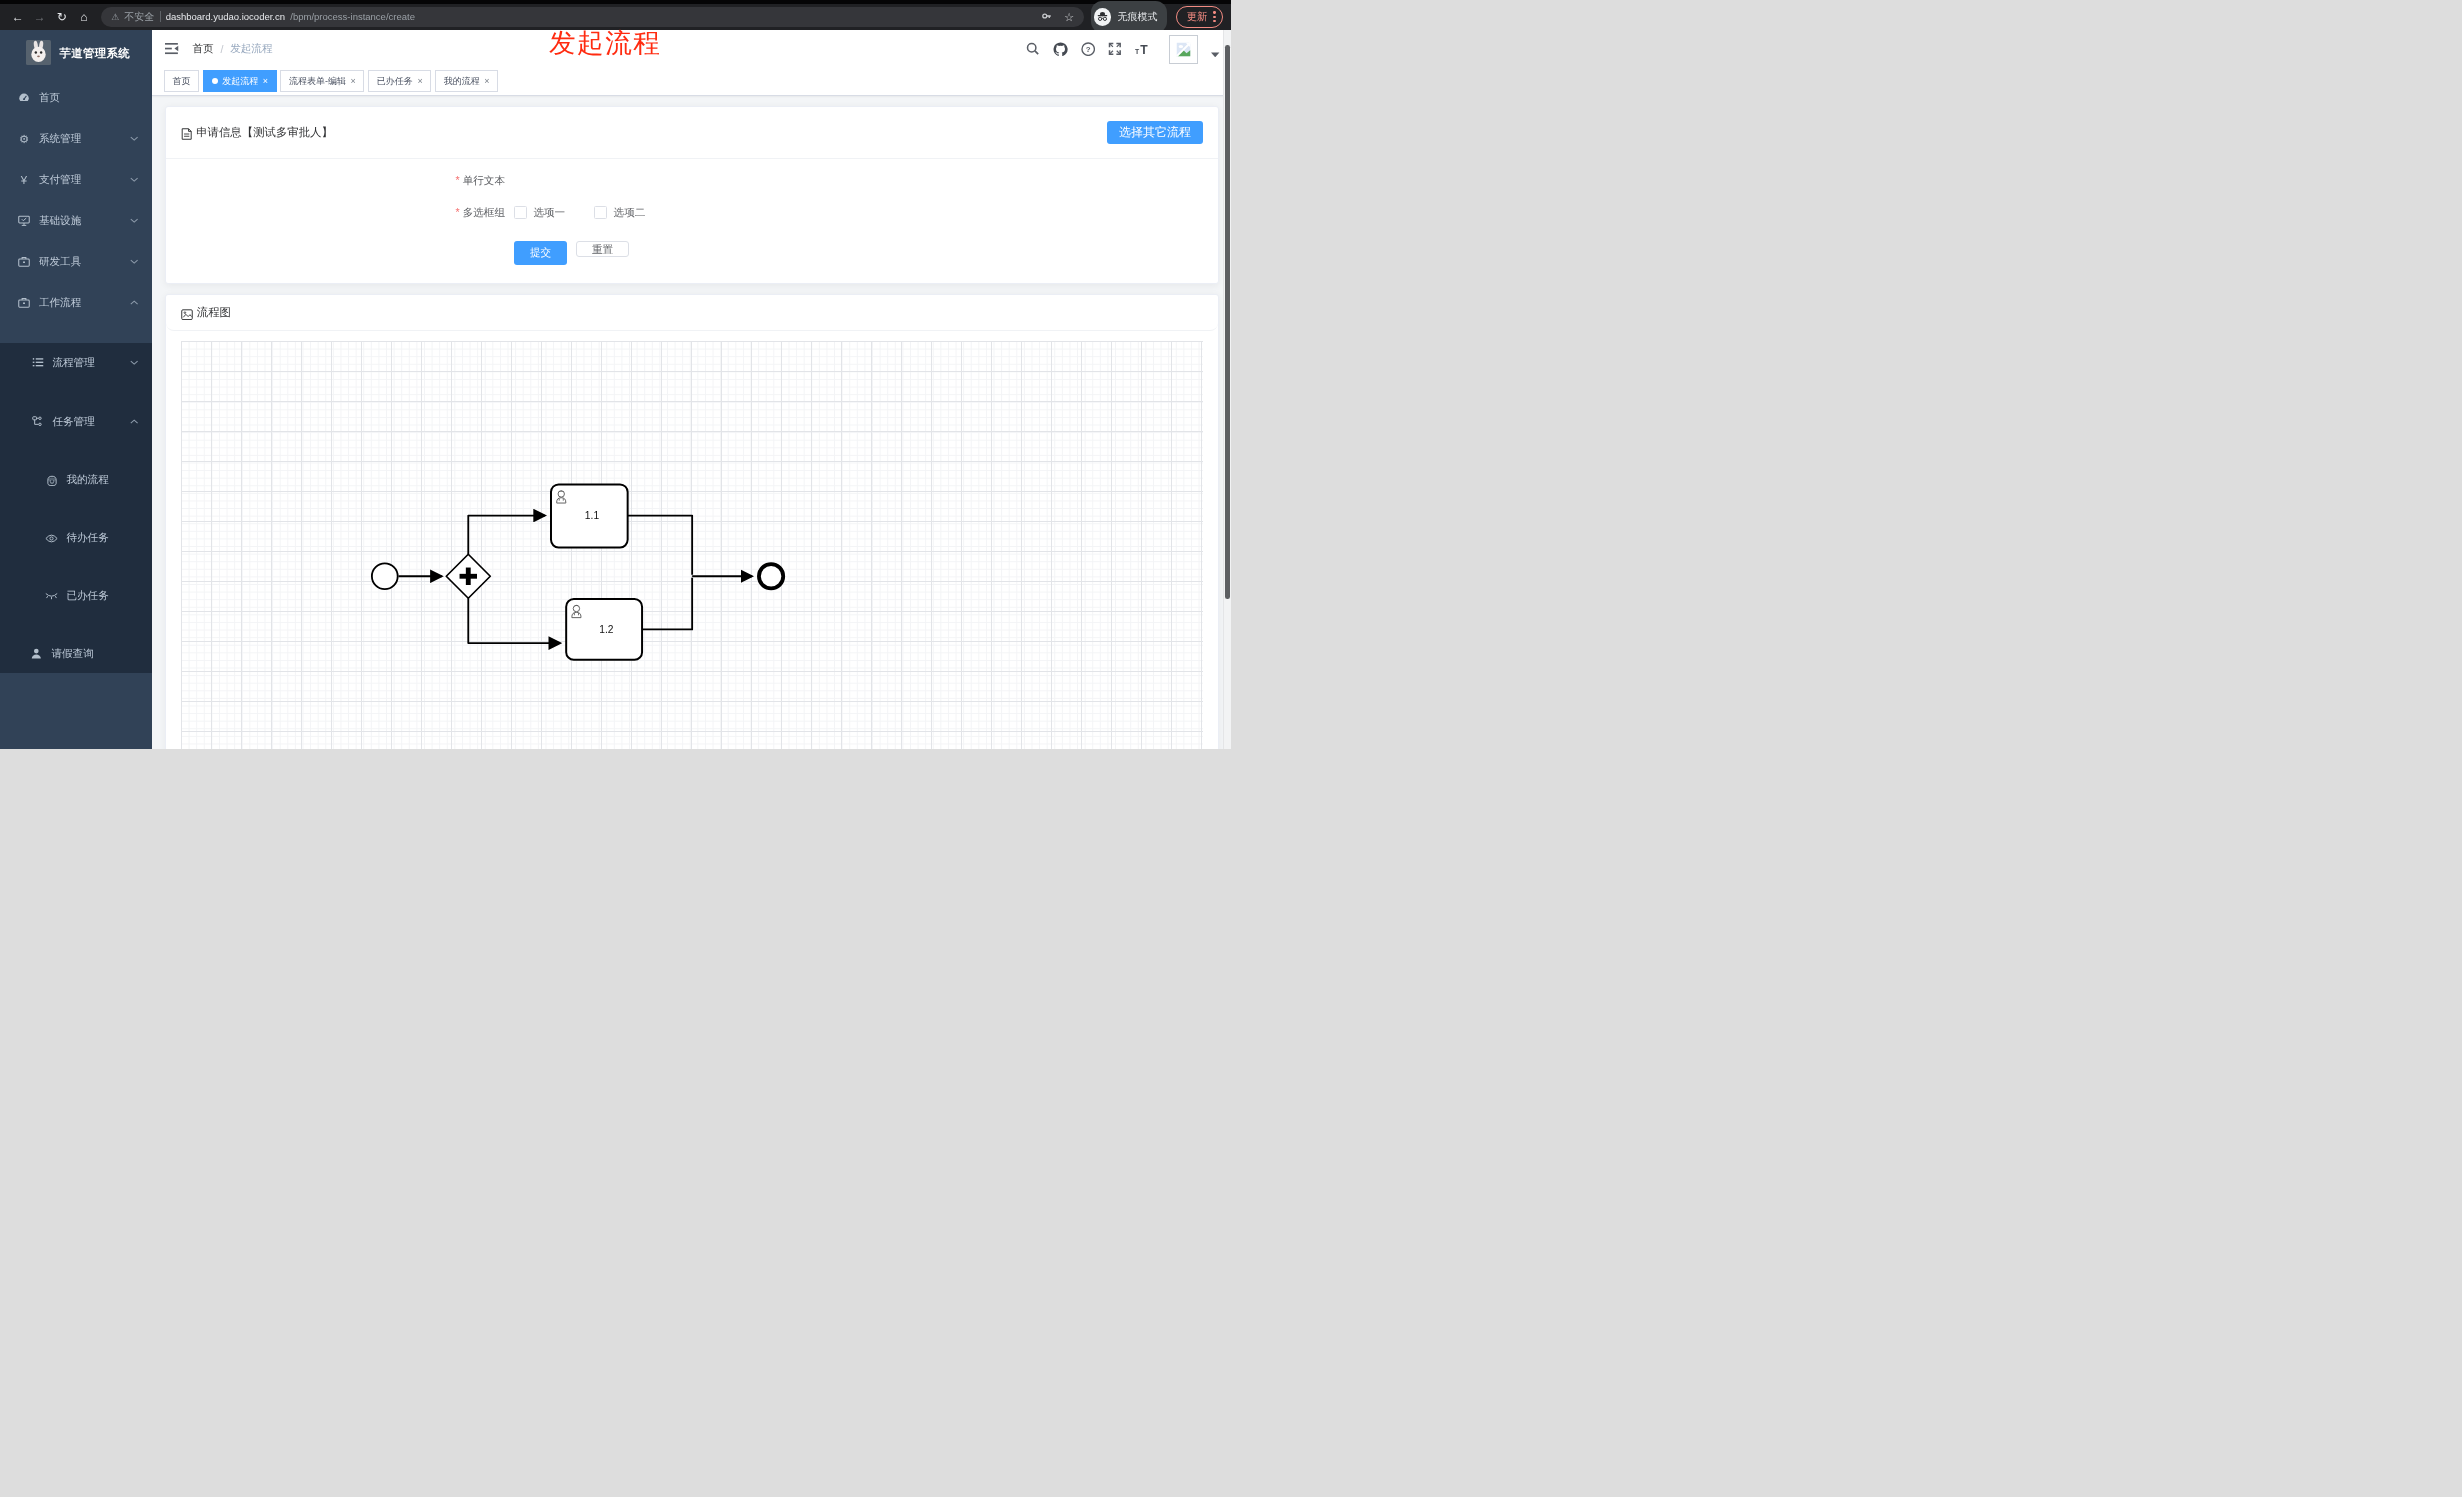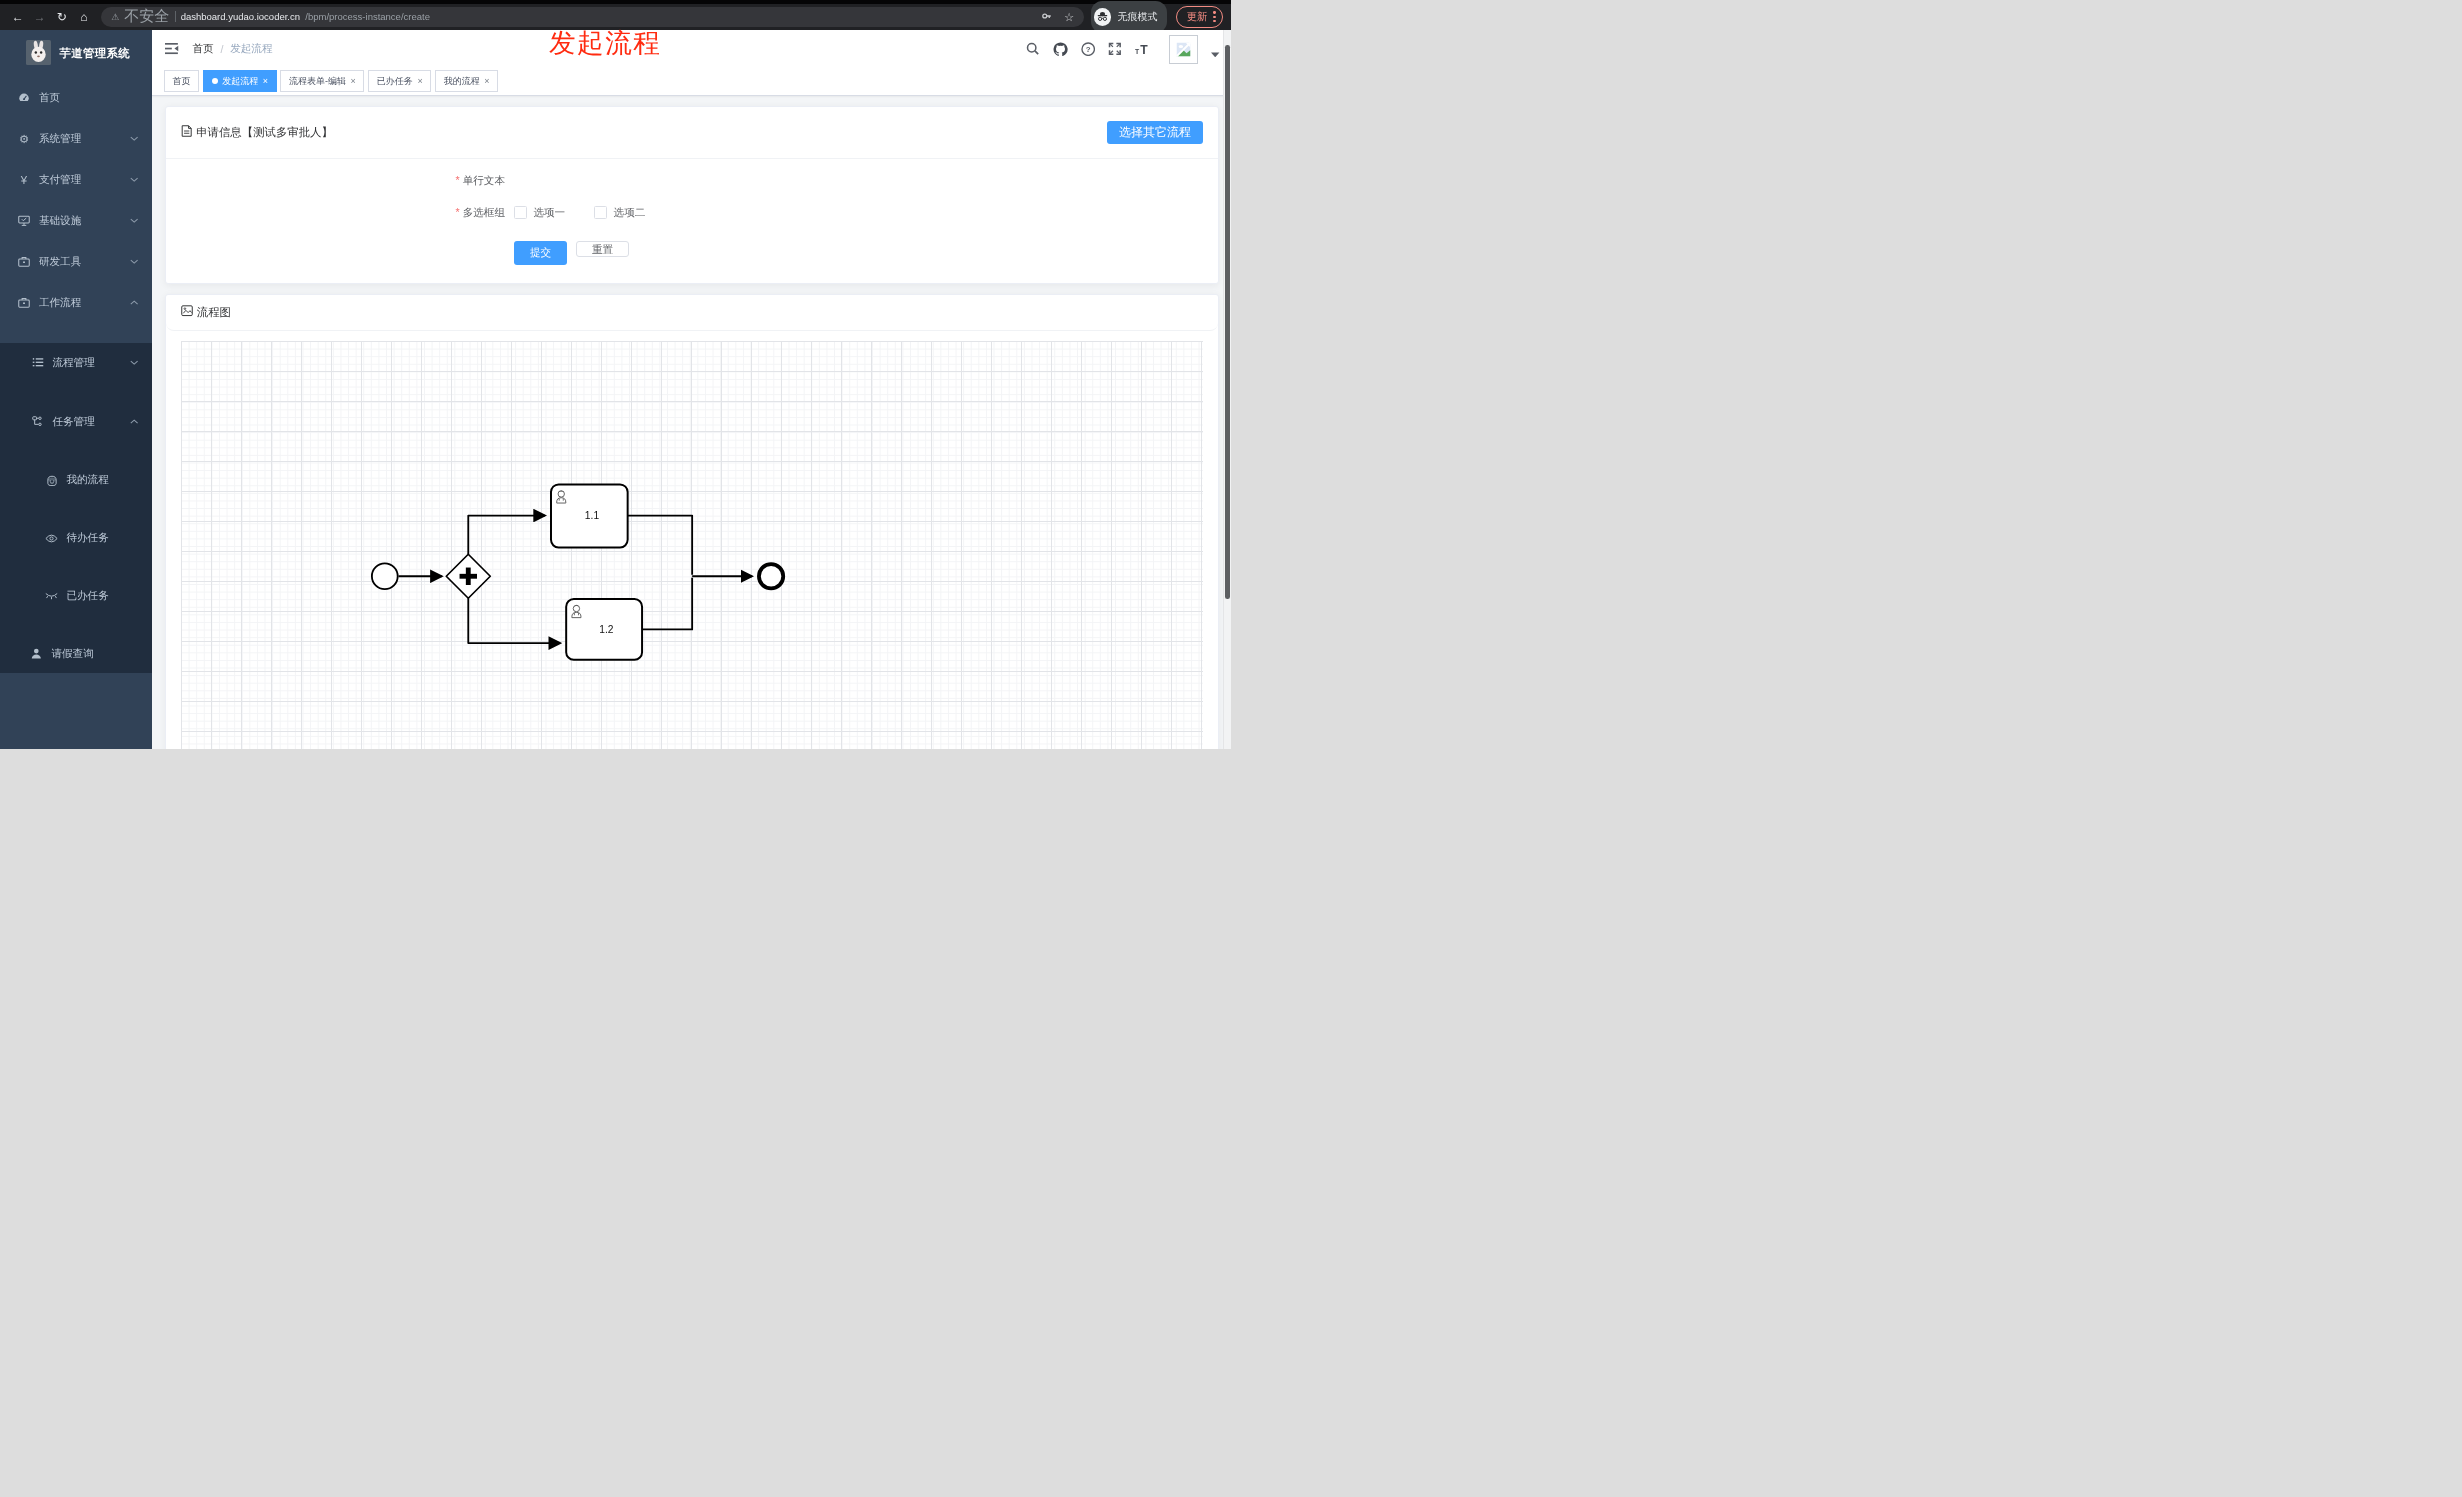--- a/index.html
+++ b/index.html
@@ -15,7 +15,7 @@
   .urlbar{flex:1;height:20.5px;background:#35363a;border-radius:10.6px;margin:0 5.3px;display:flex;
           align-items:center;padding:0 10px;font-size:9.5px;color:#e8eaed;gap:5.3px;min-width:0;}
   .warn-ico{color:#9aa0a6;font-size:9px;}
-  .warn-txt{color:#9aa0a6;font-size:15px;}
+  .warn-txt{color:#9aa0a6;font-size:10px;}
   .url-sep{width:0.8px;height:11.4px;background:#5f6368;}
   .url-host{color:#e8eaed;white-space:nowrap;}
   .url-path{color:#9aa0a6;white-space:nowrap;}

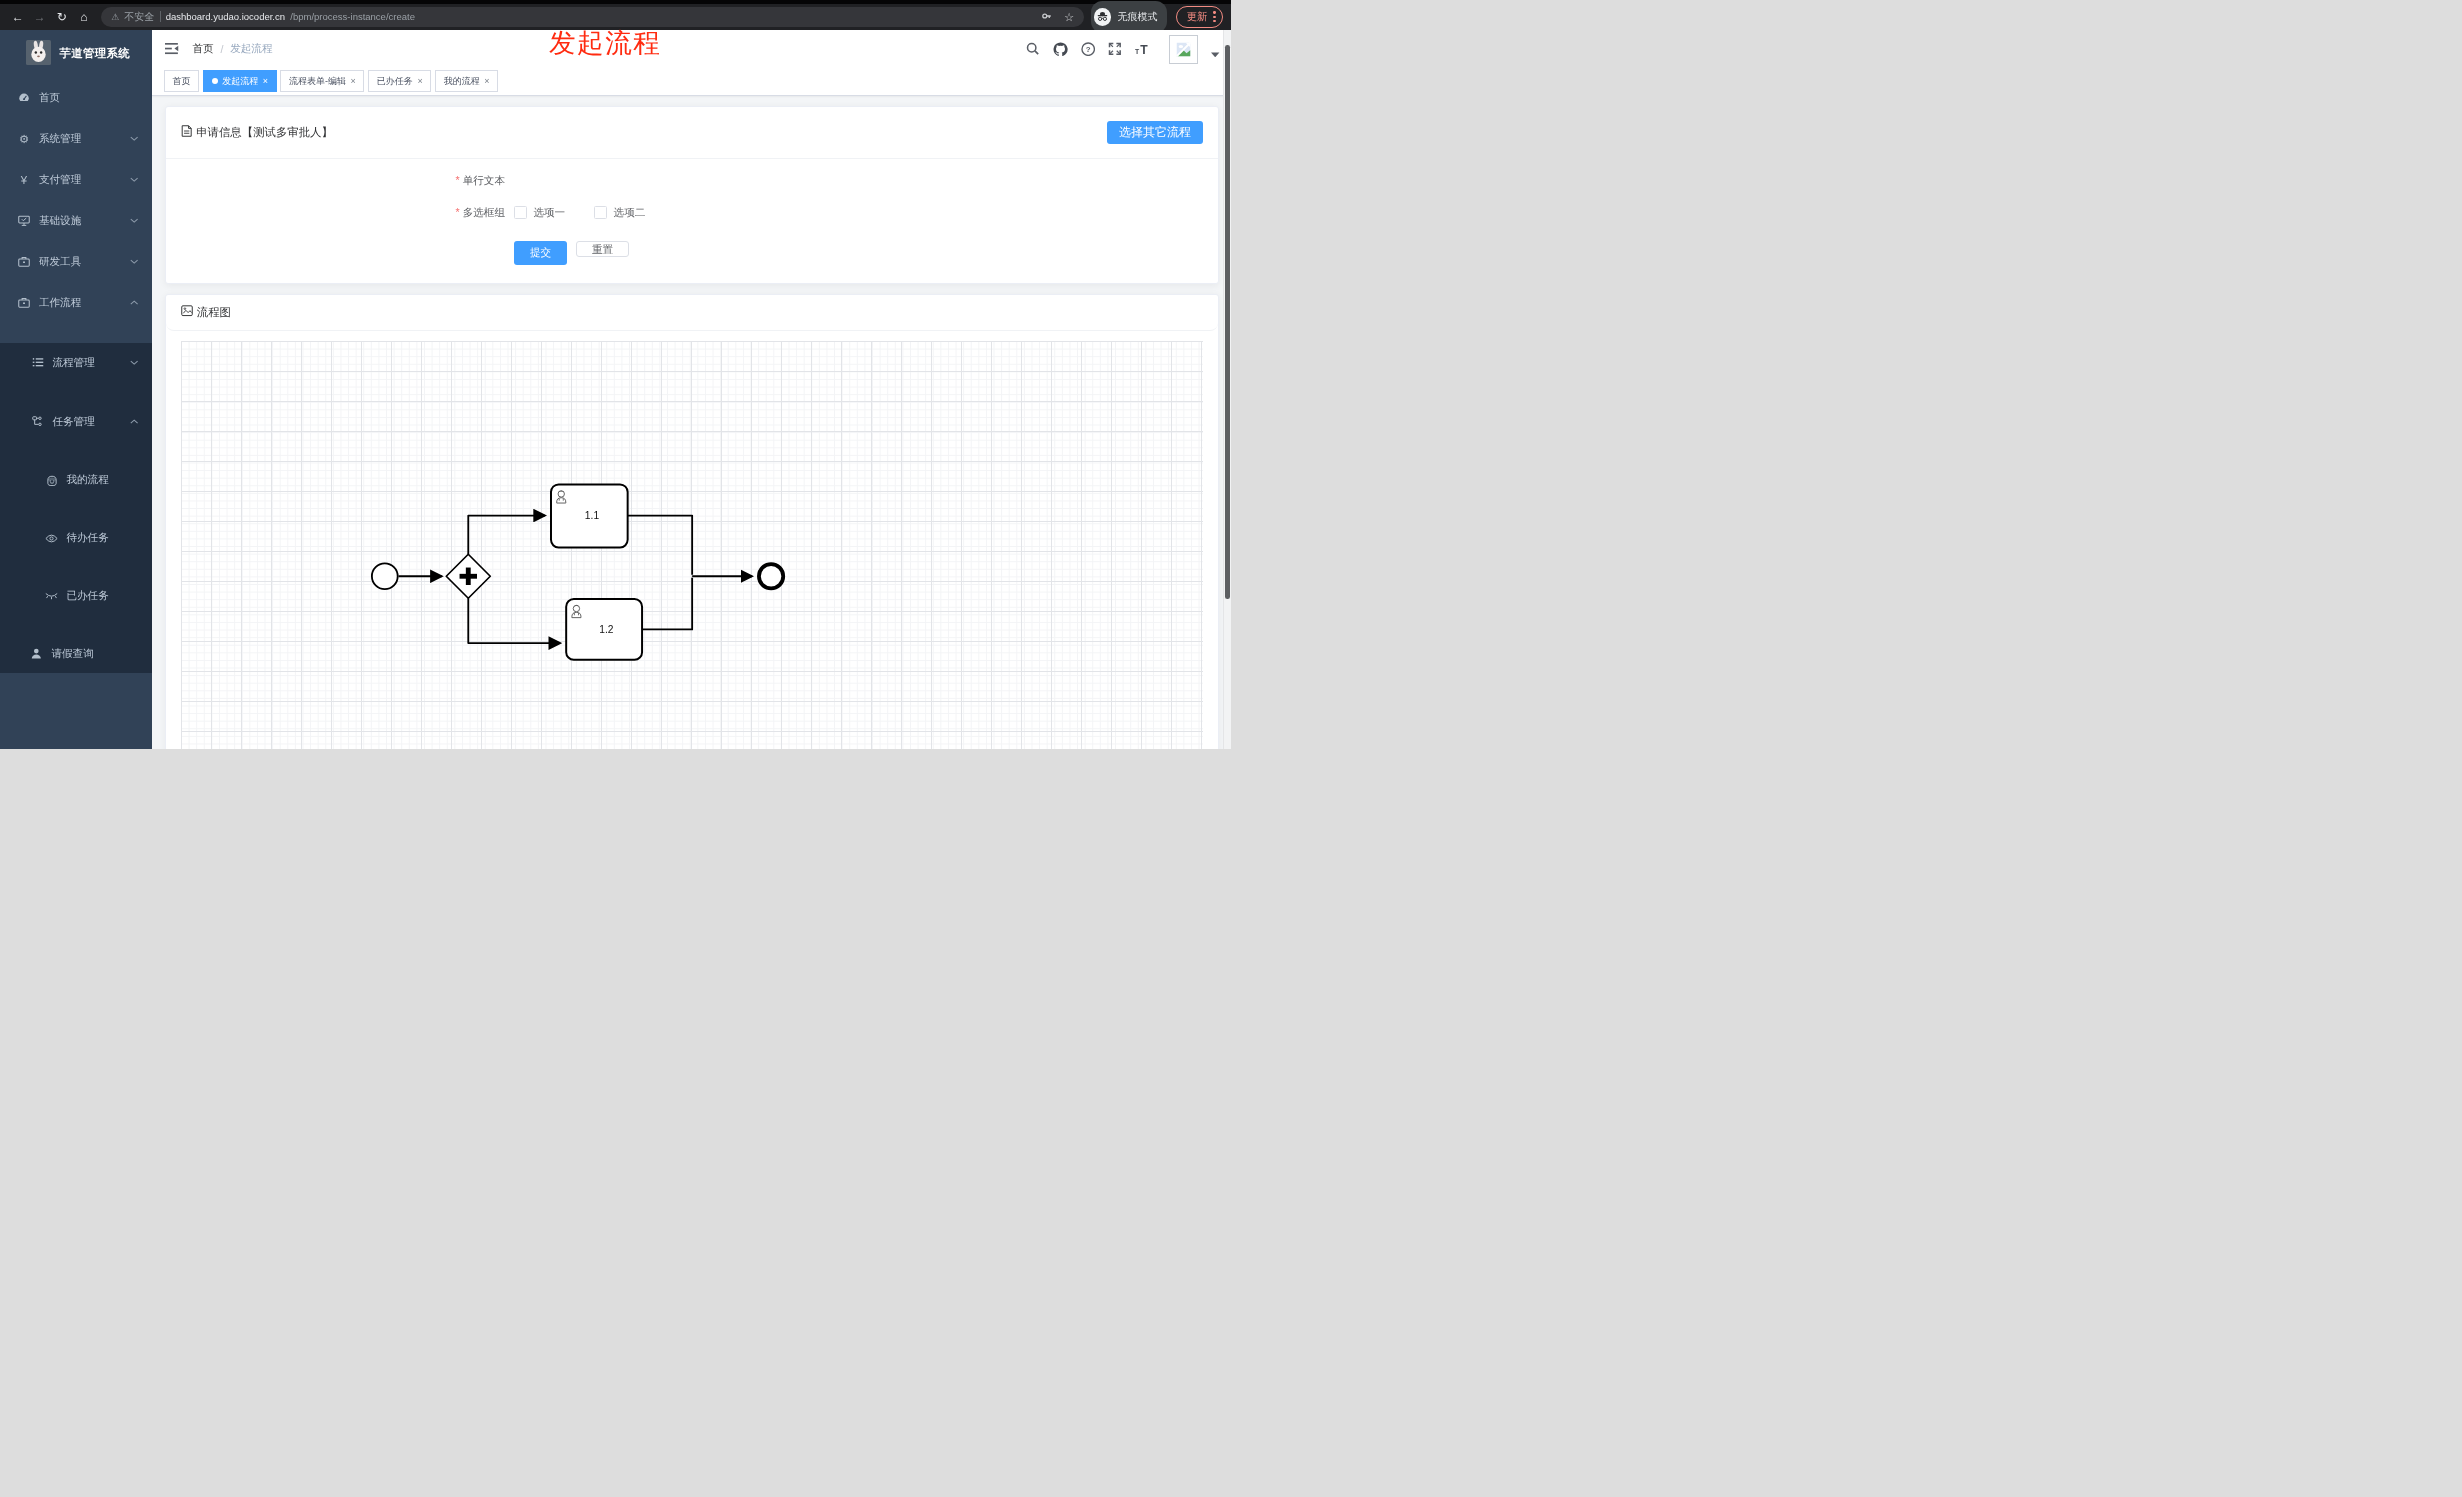--- a/index.html
+++ b/index.html
@@ -65,7 +65,7 @@
   .content{flex:1;padding:10.6px 12px 0 13px;overflow:hidden;}
   .card{background:#fff;border:0.8px solid #ebeef5;border-radius:3px;box-shadow:0 1.5px 7.6px rgba(0,0,0,.05);}
   .card-head{display:flex;align-items:center;padding:13.7px 15px;border-bottom:0.8px solid #f0f2f5;}
-  .card-title{display:flex;align-items:flex-start;gap:3.8px;font-size:11.4px;color:#303133;}
+  .card-title{display:flex;align-items:flex-end;gap:3.8px;font-size:11.4px;color:#303133;}
   .btn{border:none;border-radius:3px;font-size:10.6px;cursor:pointer;
        font-family:"Liberation Sans","DejaVu Sans",sans-serif;}
   .btn-primary{background:#409eff;color:#fff;}

